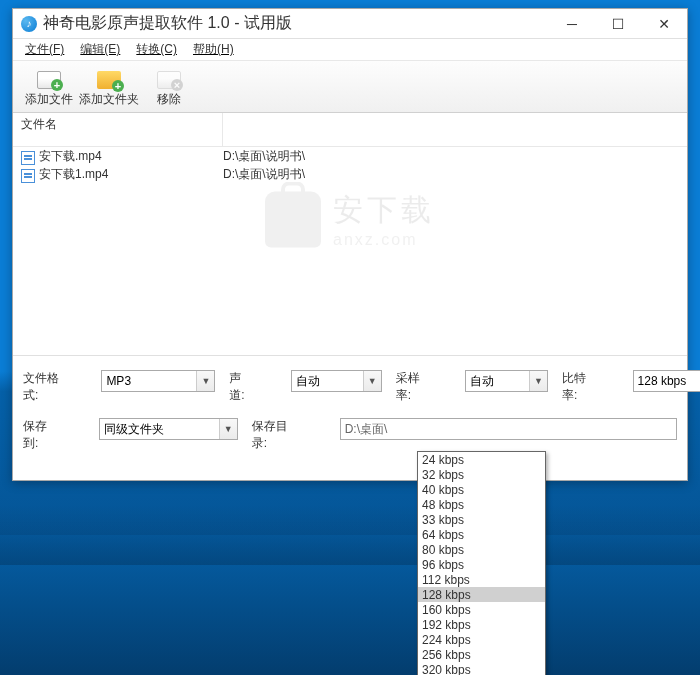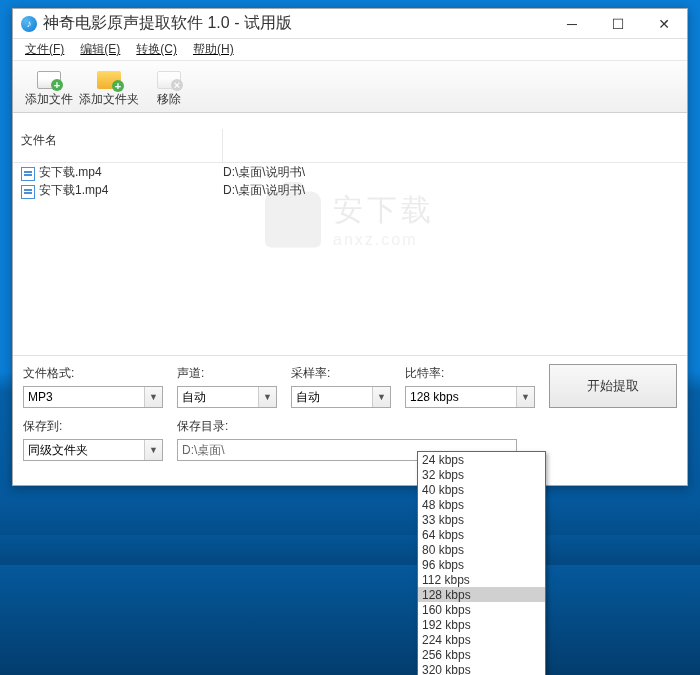--- a/index.html
+++ b/index.html
@@ -25,7 +25,7 @@
 .icon-remove { background: linear-gradient(to bottom, #fff 40%, #e8e8e8); border: 1px solid #ccc; border-radius: 2px; opacity: 0.6; }
 .icon-remove::after { content: "×"; position: absolute; right: -3px; bottom: -3px; width: 12px; height: 12px; background: #bbb; color: #fff; border-radius: 50%; font-size: 11px; font-weight: bold; display: flex; align-items: center; justify-content: center; line-height: 1; }
 .file-list { height: 242px; background: #fff; overflow: auto; position: relative; }
-.file-header { height: 34px; display: flex; background: #fff; border-bottom: 1px solid #e8e8e8; margin-top: 16px; }
+.file-header { height: 34px; display: flex; background: #fff; border-bottom: 1px solid #e8e8e8; }
 .file-header-col { padding: 3px 8px; font-size: 12px; color: #333; border-right: 1px solid #e8e8e8; }
 .col-name { width: 210px; }
 .col-loc { flex: 1; }

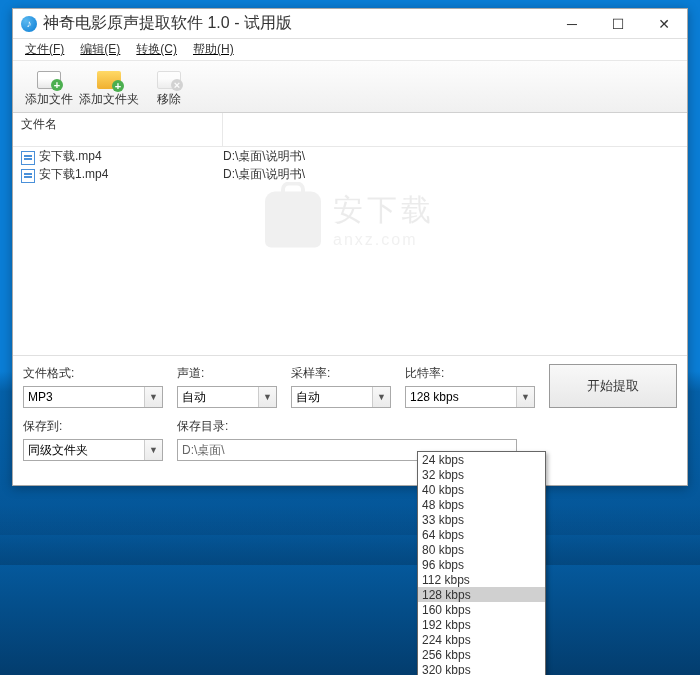--- a/index.html
+++ b/index.html
@@ -41,7 +41,7 @@
 .wm-sub { font-size: 16px; color: #888; letter-spacing: 2px; }
 .settings { background: #fff; padding: 8px 10px 14px; border-top: 1px solid #e0e0e0; }
 .settings-row { display: flex; gap: 14px; margin-bottom: 10px; align-items: flex-end; }
-.setting-group { display: flex; flex-direction: column; }
+.setting-group { display: flex; flex-direction: row; gap: 37px; }
 .setting-label { font-size: 12px; color: #333; margin-bottom: 4px; }
 .combo { height: 22px; border: 1px solid #aaa; background: #fff; display: flex; align-items: center; font-size: 12px; padding: 0 0 0 4px; position: relative; }
 .combo-arrow { width: 18px; height: 100%; border-left: 1px solid #ccc; display: flex; align-items: center; justify-content: center; font-size: 9px; color: #555; margin-left: auto; background: linear-gradient(to bottom, #f8f8f8, #ebebeb); }

